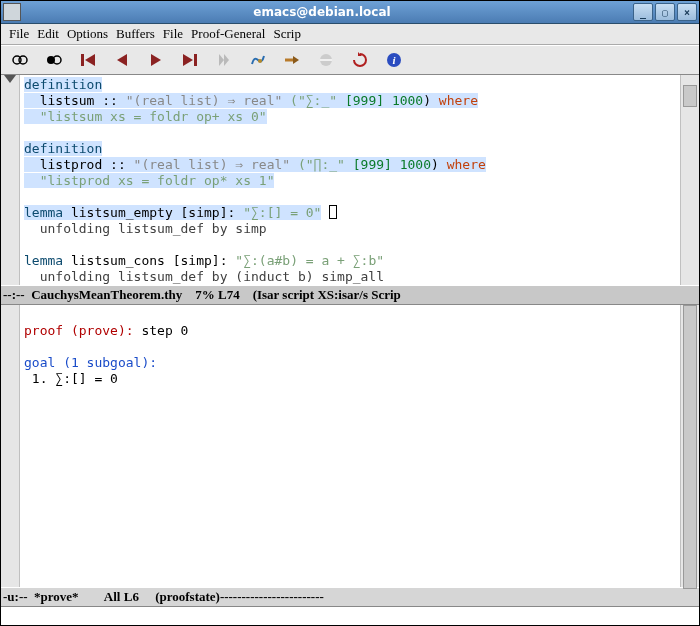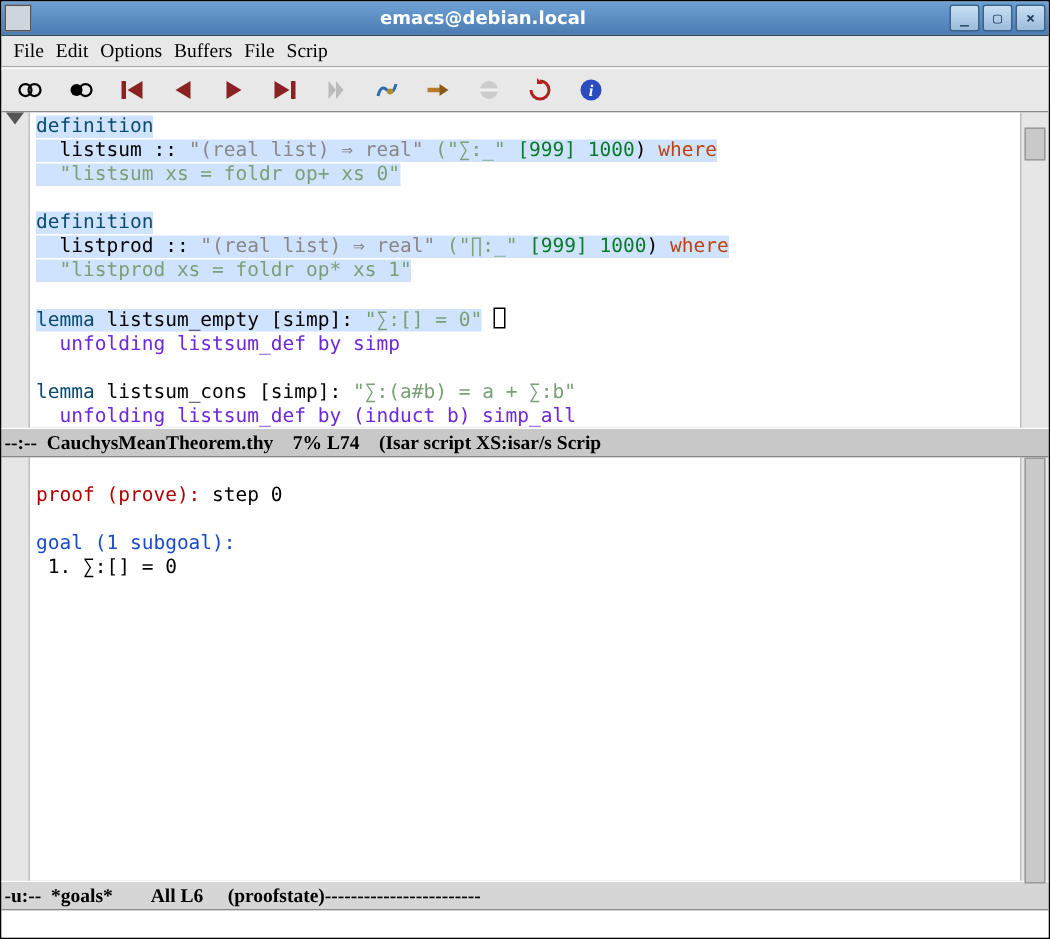--- a/index.html
+++ b/index.html
@@ -66,6 +66,7 @@
     <span>Options</span>
     <span>Buffers</span>
     <span>File</span>
+    <span>Proof-General</span>
     <span>Scrip</span>
   </div>
 

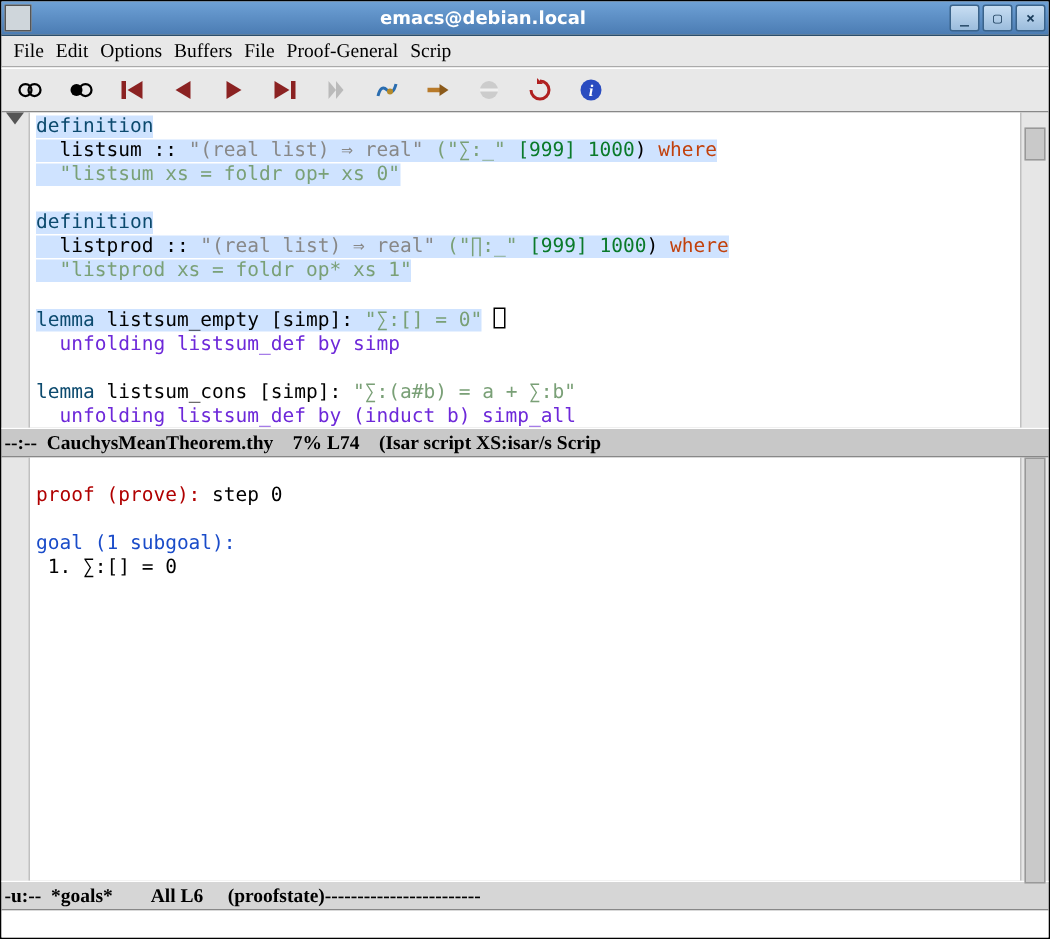--- a/index.html
+++ b/index.html
@@ -35,7 +35,7 @@
   
   .kw{color:#0c4a6e;}        
   .kw2{color:#c2410c;}       
-  .fn{color:#6d28d9;}           
+  .fn{color:#404040;}           
   .str{color:#888;font-style:normal;}
   .pale{color:#7aa077;}
   .lit{color:#0a7a2a;}

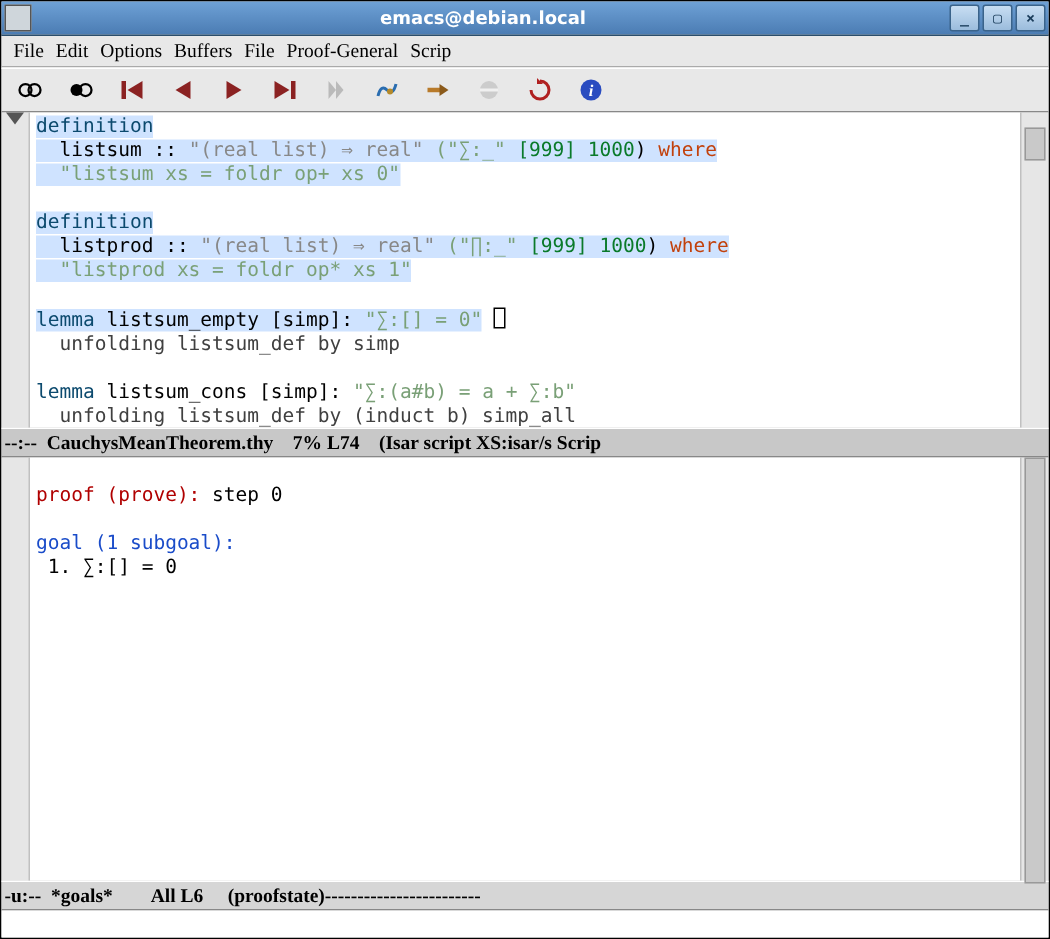--- a/index.html
+++ b/index.html
@@ -181,7 +181,7 @@
         </div>
     </div>
 
-    <div class="modeline"><span class="bold">-u:--  *goals*        All L6     (proofstate)------------------------</span></div>
+    <div class="modeline"><span class="bold">-u:--  *prove*        All L6     (proofstate)------------------------</span></div>
 
     <div class="echo"></div>
 

